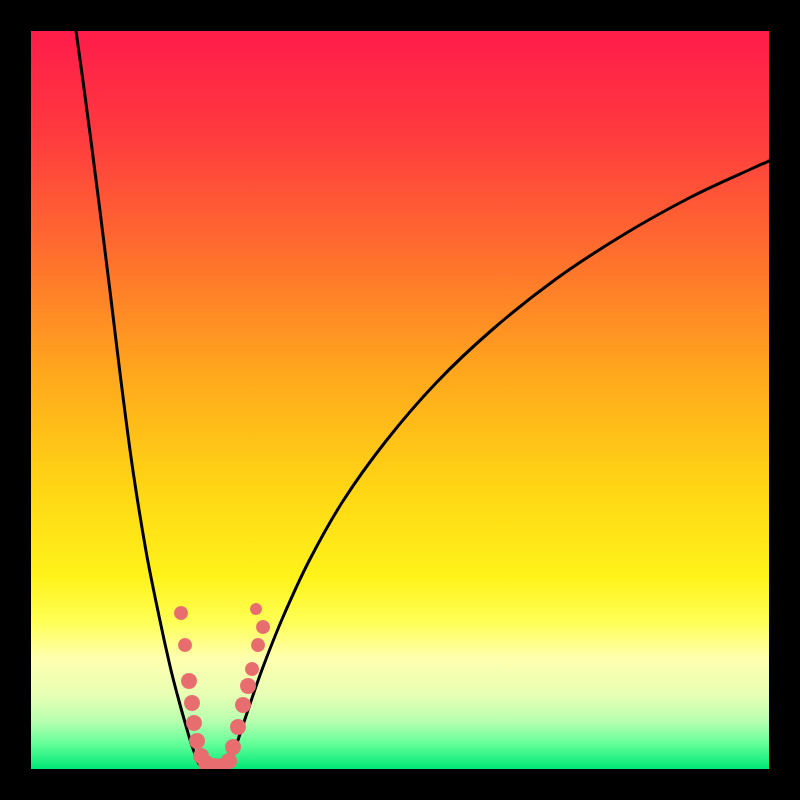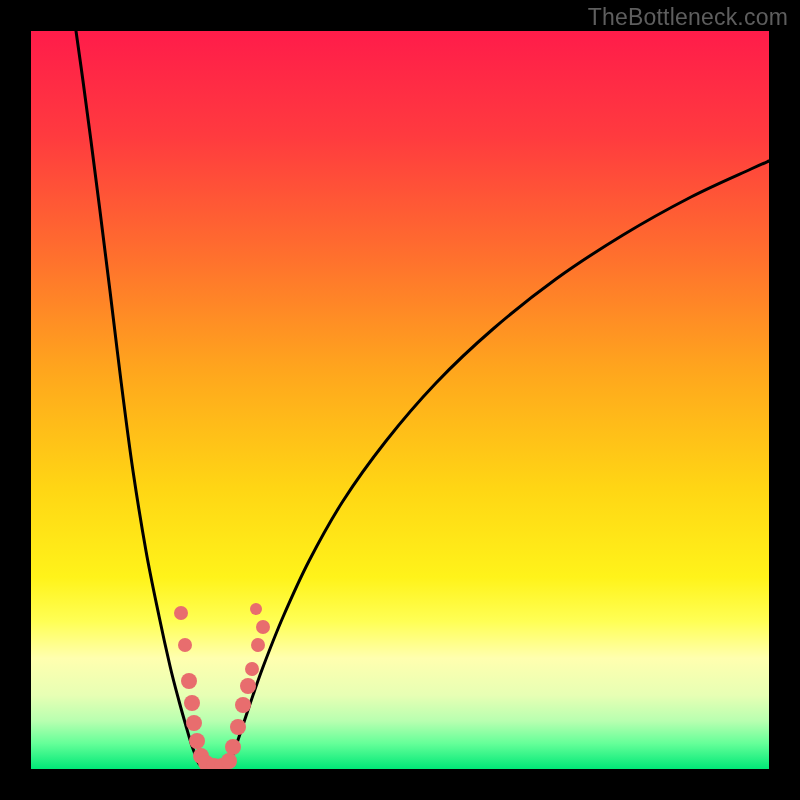--- a/index.html
+++ b/index.html
@@ -108,7 +108,6 @@
 
   </div>
 
-  <div class="watermark">TheBottleneck.com</div>
 
 </div>
 

